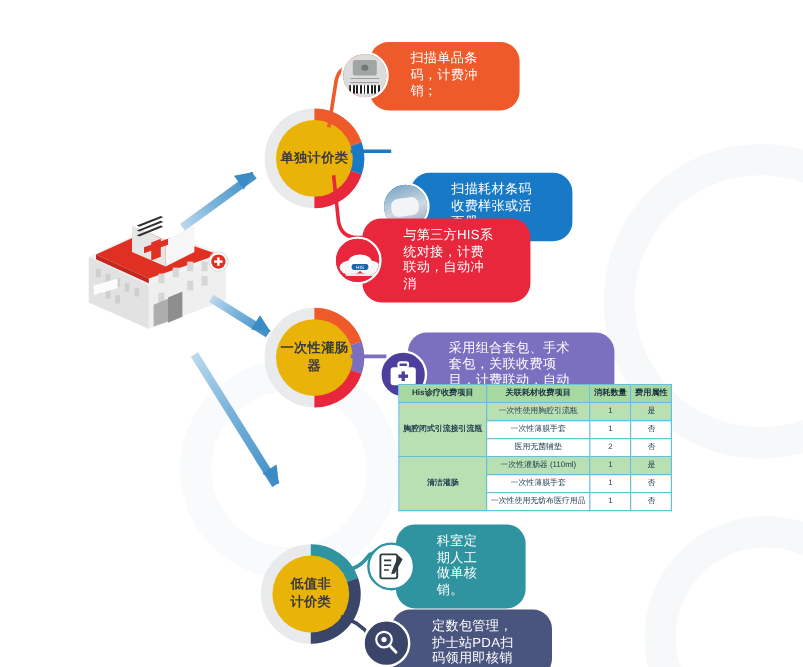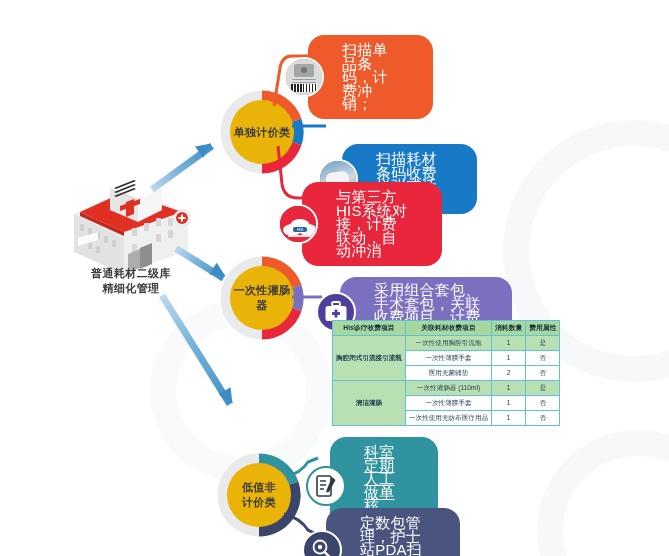--- a/index.html
+++ b/index.html
@@ -53,7 +53,7 @@
   .bubble{position:absolute;display:flex;align-items:center;}
   .bubble .pill{
     border-radius:16px;padding:8px 31px 8px 34px;
-    font-size:15px;line-height:13.5px;color:#fff;letter-spacing:.2px;
+    font-size:11px;line-height:13.5px;color:#fff;letter-spacing:.2px;
     box-sizing:border-box;
   }
   .bubble .badge{

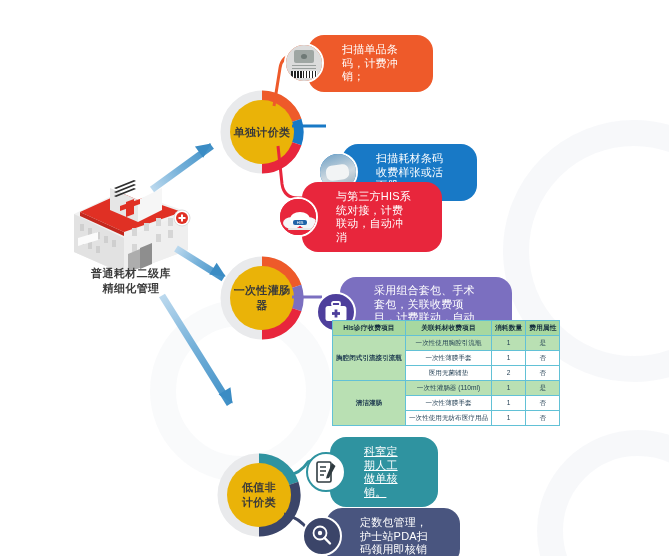--- a/index.html
+++ b/index.html
@@ -185,10 +185,6 @@
     </svg>
   </div>
 
-  <div class="lbl-building">
-    <div>普通耗材二级库</div>
-    <div>精细化管理</div>
-  </div>
 
   <div class="arrow" style="left:152px;top:184px;width:74px;transform:rotate(-36deg);">
     <div class="shaft"></div>

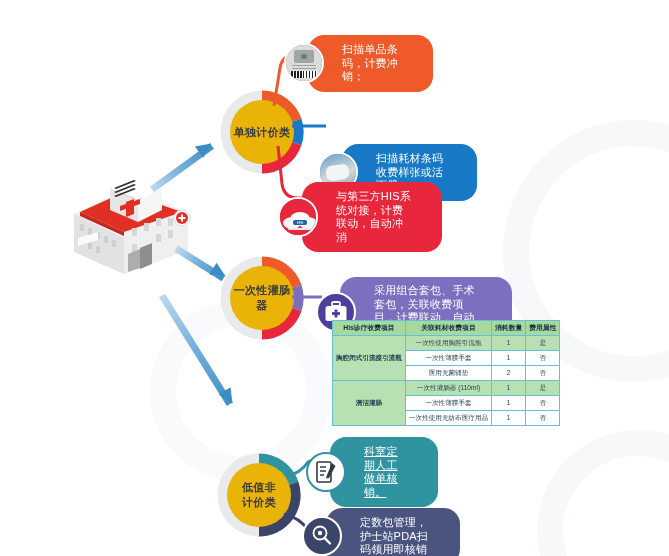--- a/index.html
+++ b/index.html
@@ -83,7 +83,7 @@
   .b4 .badge{background:#4e3f9c;}
 
   .b5{left:306px;top:437px;}
-  .b5 .pill{background:#2f93a0;width:108px;min-height:30px;margin-left:24px;display:flex;align-items:center;text-decoration:underline;}
+  .b5 .pill{background:#2f93a0;width:108px;min-height:30px;margin-left:24px;display:flex;align-items:center;}
   .b5 .badge{background:#ffffff;border-color:#2f93a0;}
 
   .b6{left:302px;top:508px;}

